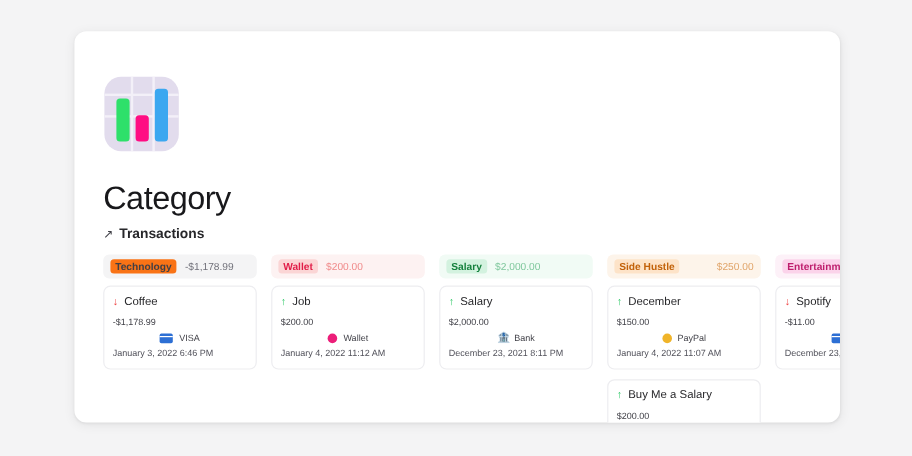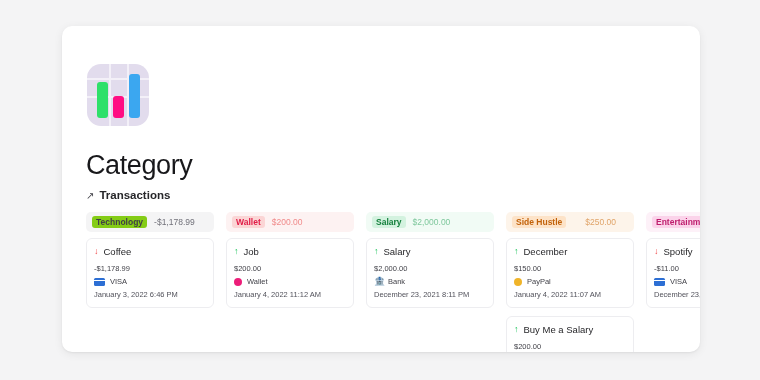--- a/index.html
+++ b/index.html
@@ -208,7 +208,7 @@
   <div class="columns" id="columns">
       <div class="column">
         <div class="col-header" style="background: rgb(244, 244, 245);">
-          <span class="col-badge" style="background: #84cc16; color: rgb(63, 63, 70);">Technology</span>
+          <span class="col-badge" style="background: #f97316; color: rgb(63, 63, 70);">Technology</span>
           <span class="col-total" style="color: rgb(113, 113, 122);">-$1,178.99</span>
         </div>
         <div class="txn-card">

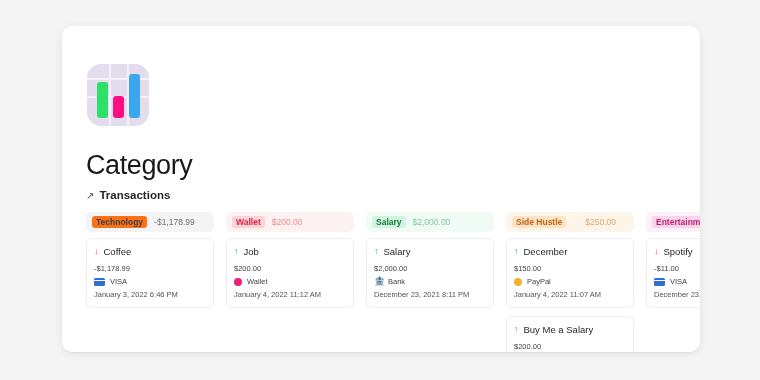--- a/index.html
+++ b/index.html
@@ -263,7 +263,7 @@
       <div class="column">
         <div class="col-header" style="background: rgb(253, 244, 234); gap: 19px;">
           <span class="col-badge" style="background: rgb(253, 227, 200); color: rgb(194, 98, 10);">Side Hustle</span>
-          <span class="col-total" style="color: rgb(224, 164, 105);">$250.00</span>
+          <span class="col-total" style="color: rgb(224, 164, 105); margin-left: 12px;">$250.00</span>
         </div>
         <div class="txn-card">
           <div class="txn-title">

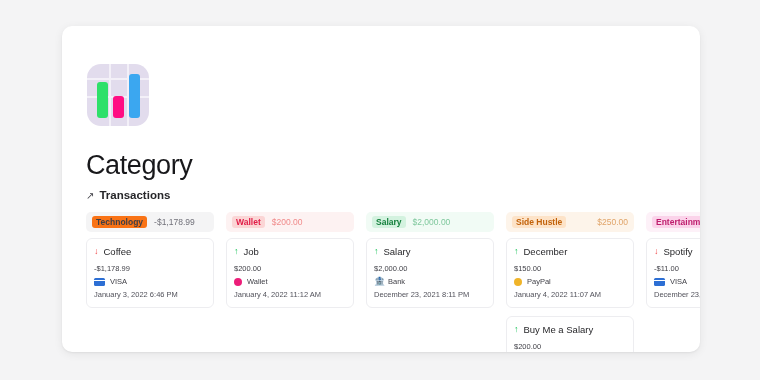--- a/index.html
+++ b/index.html
@@ -144,6 +144,7 @@
     font-size: 7.5px;
     color: #3f3f46;
     margin-bottom: 4px;
+    justify-content: center;
   }
   .txn-date {
     font-size: 7.5px;

